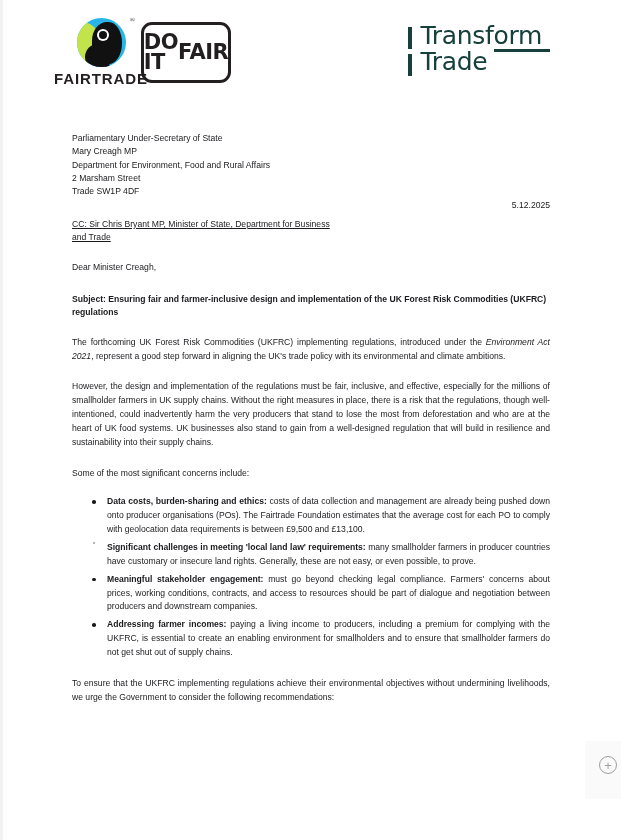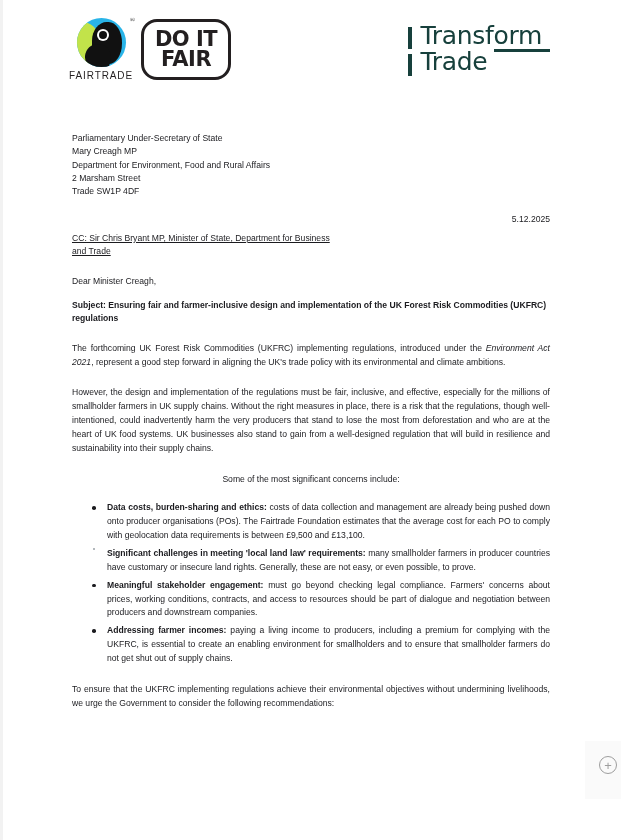--- a/index.html
+++ b/index.html
@@ -123,9 +123,8 @@
     width: 84px;
     height: 55px;
     border: 3.5px solid #231f20;
-    border-radius: 16px;
-    display: flex;
-    flex-direction: column;
+    border-radius: 11px;
+    display: flex;
     align-items: center;
     justify-content: center;
     line-height: 0.92;

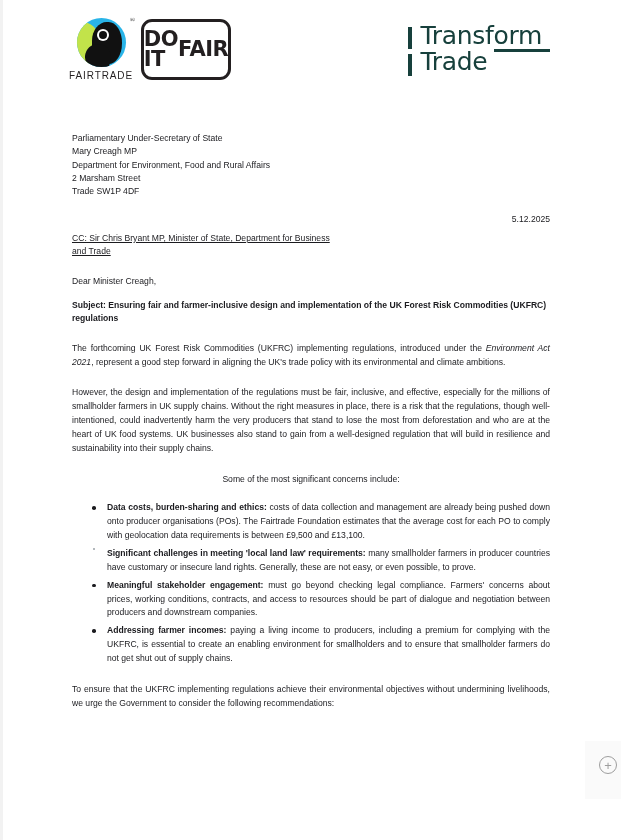--- a/index.html
+++ b/index.html
@@ -114,8 +114,8 @@
   }
   .ft-word {
     margin-top: 3px;
-    font-size: 10px;
-    font-weight: normal;
+    font-size: 15px;
+    font-weight: bold;
     letter-spacing: 0.9px;
     color: #231f20;
   }

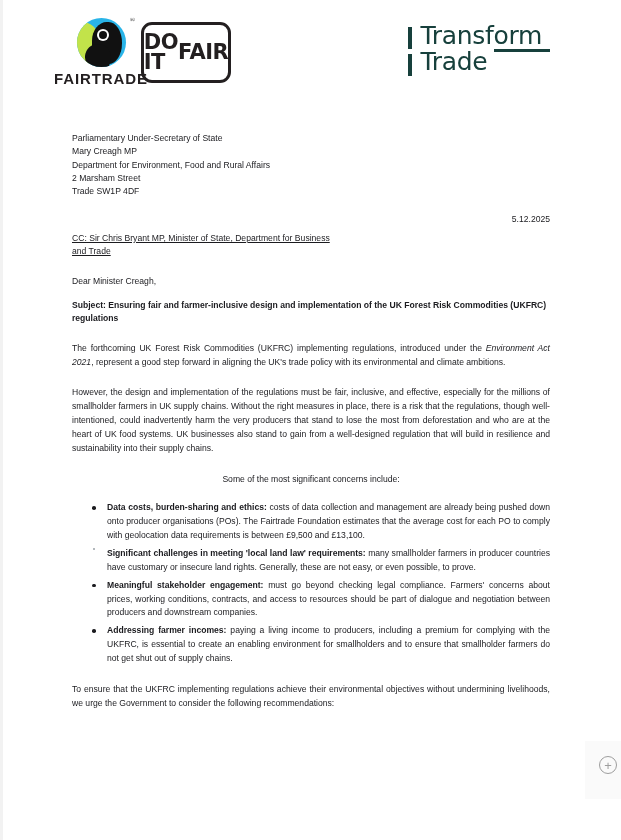--- a/index.html
+++ b/index.html
@@ -192,7 +192,6 @@
   .addr-line { white-space: nowrap; }
   .date-line {
     text-align: right;
-    margin-top: 14px;
     margin-bottom: 6px;
   }
   .cc-block { margin-bottom: 14px; text-decoration: underline; }

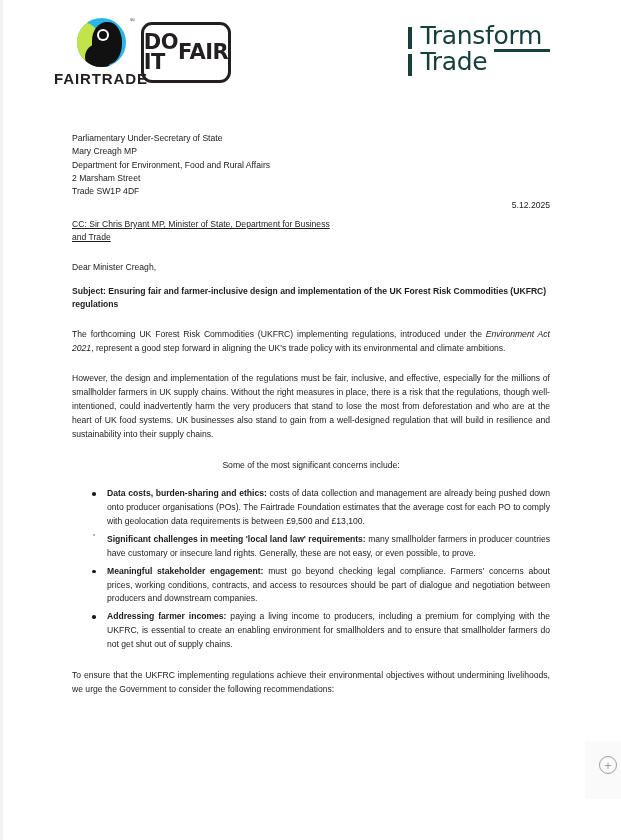--- a/index.html
+++ b/index.html
@@ -198,7 +198,7 @@
   .salutation { margin-top: 16px; }
   .subject {
     font-weight: bold;
-    margin-top: 11px;
+    margin-top: 19px;
     line-height: 1.5;
   }
   p.body {

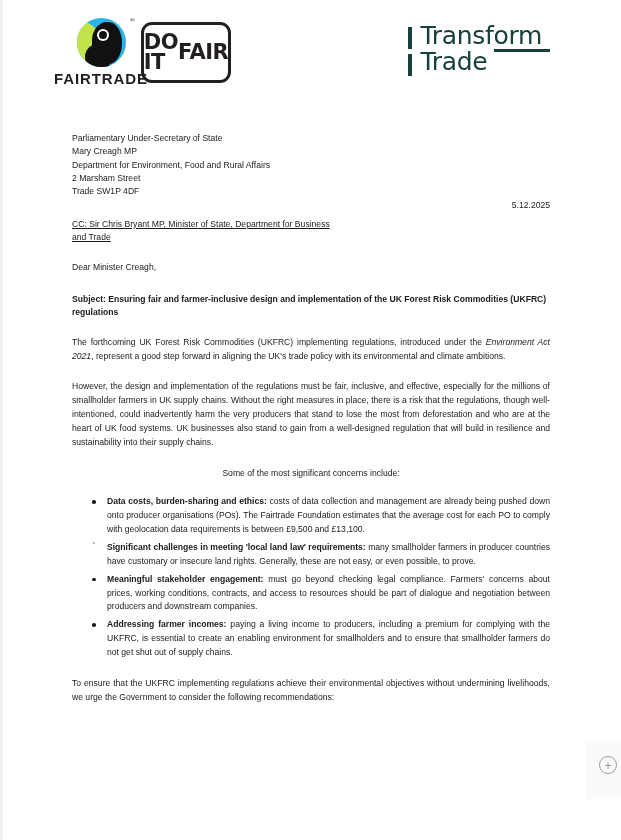--- a/index.html
+++ b/index.html
@@ -206,7 +206,7 @@
     margin: 17px 0 0 0;
     line-height: 1.62;
   }
-  p.body.nojust { text-align: center; }
+  p.body.nojust { text-align: left; }
   em { font-style: italic; }
 
   ul.concerns {

